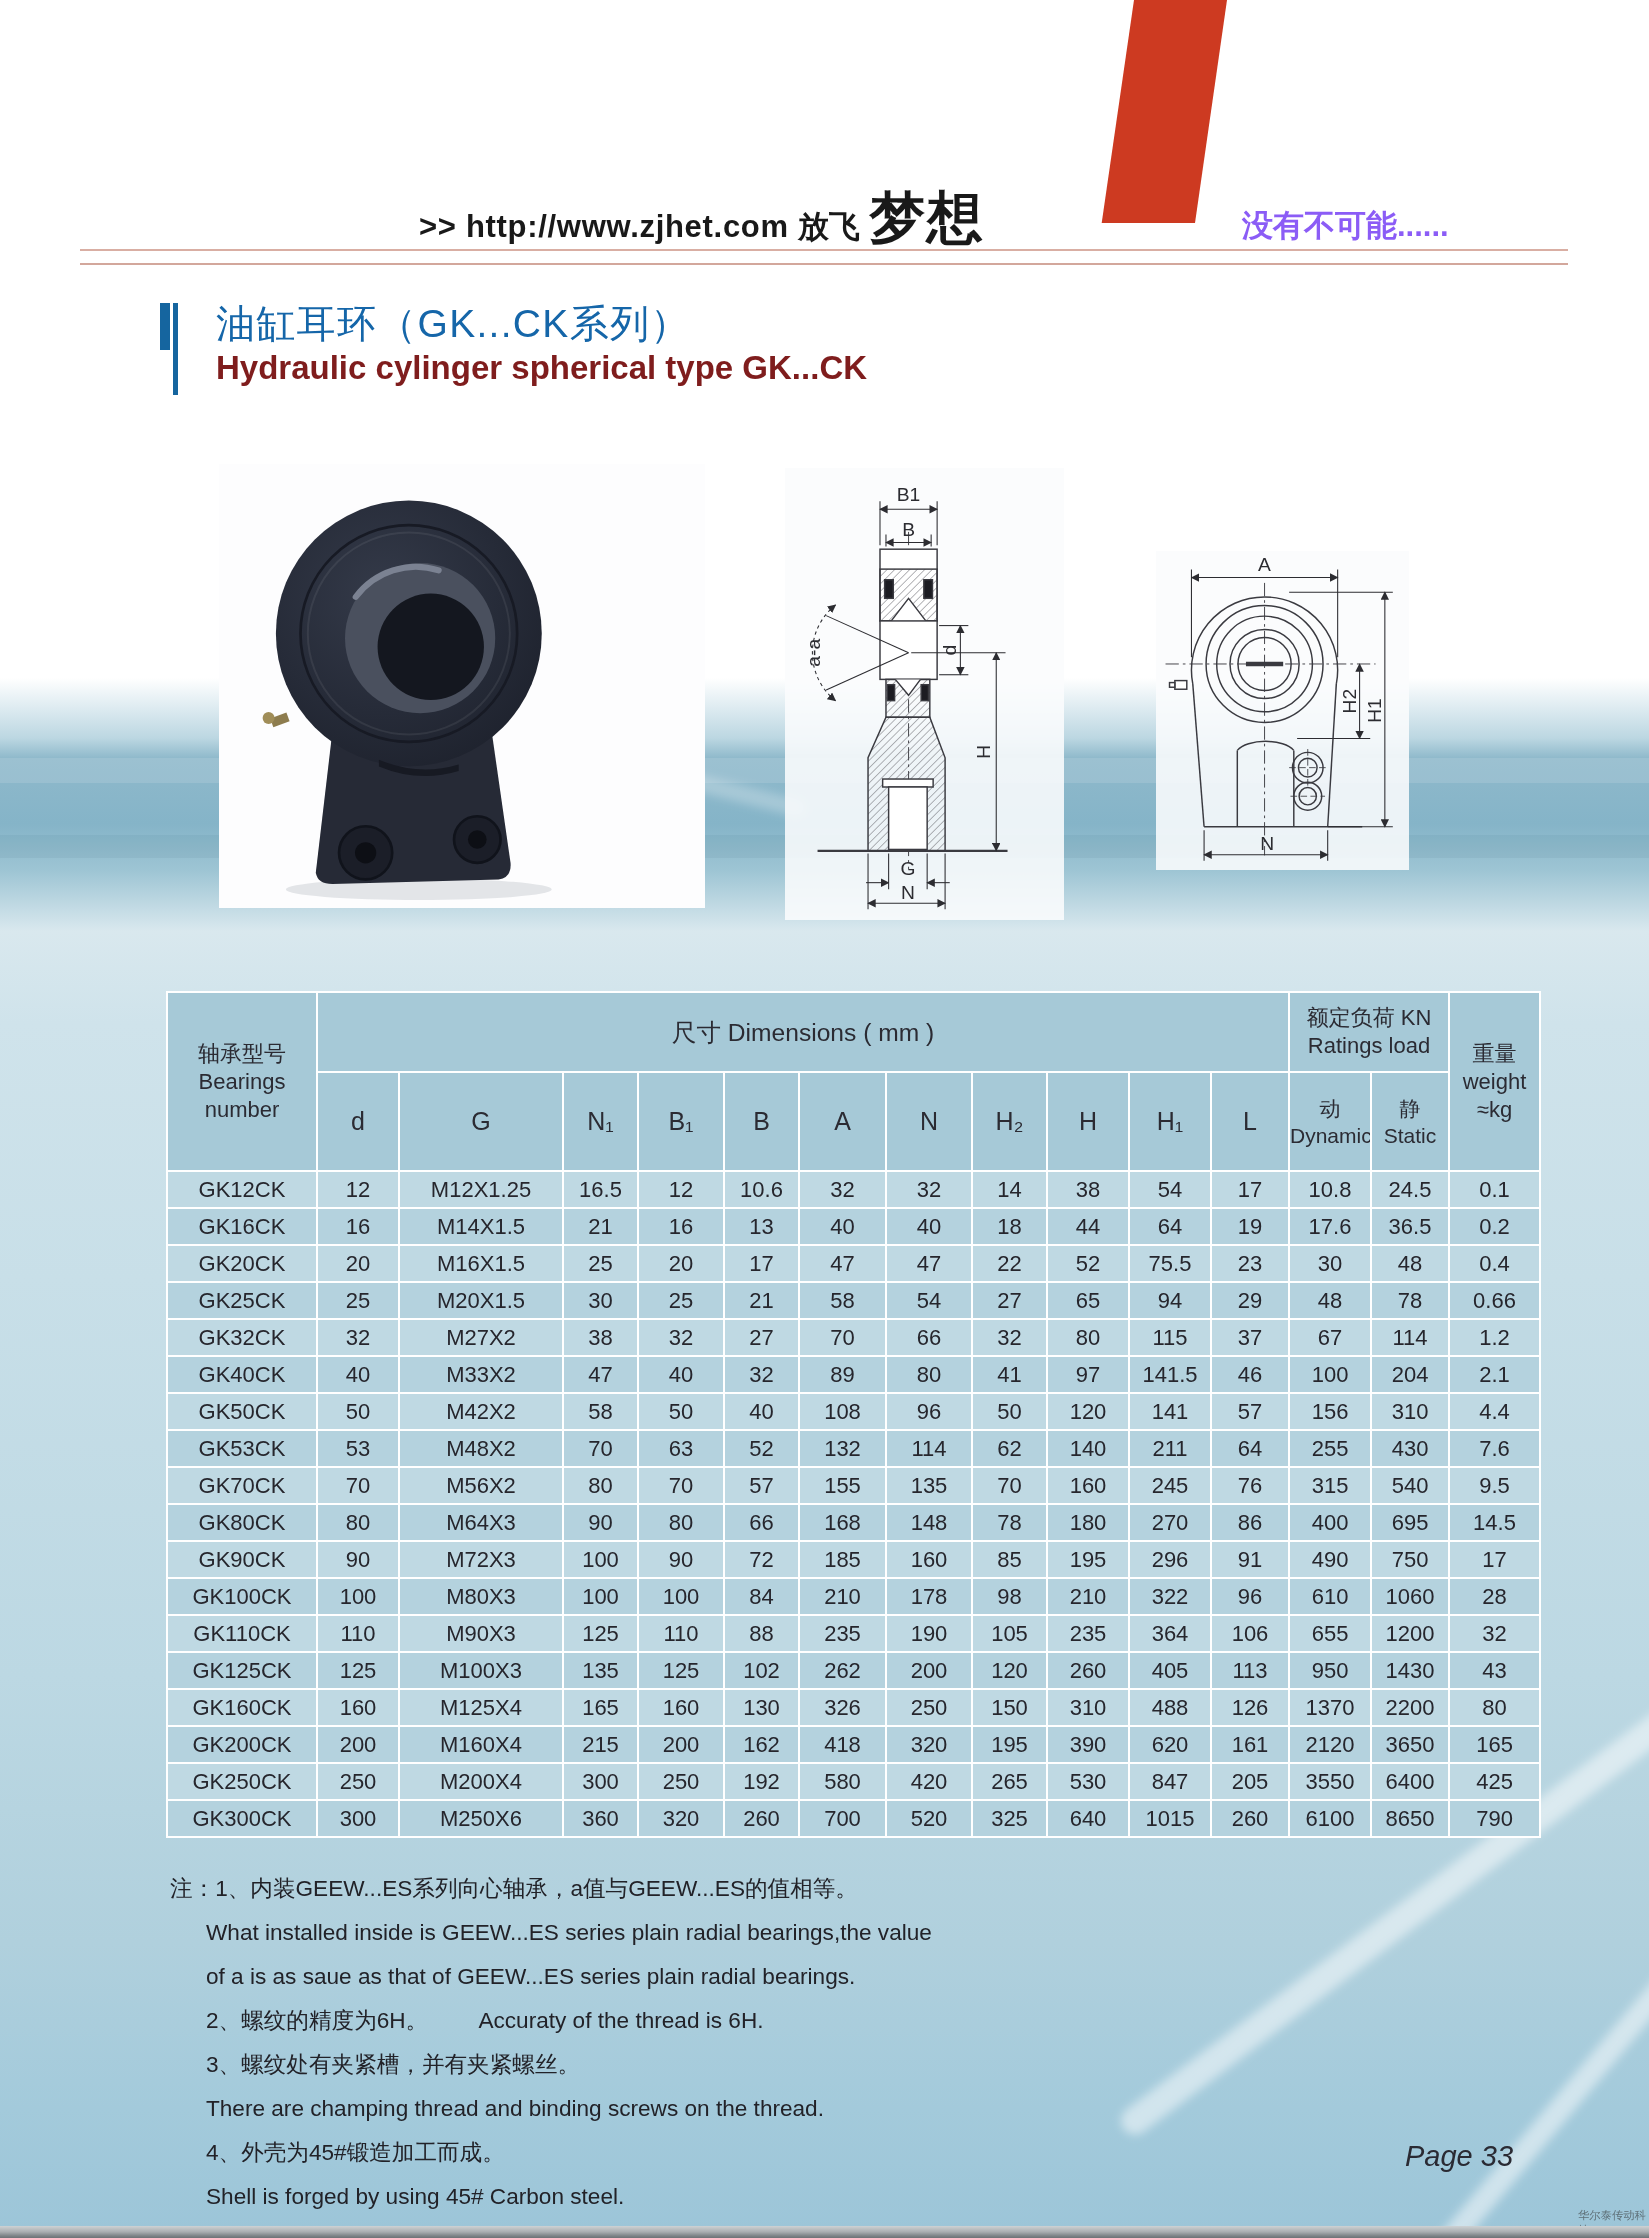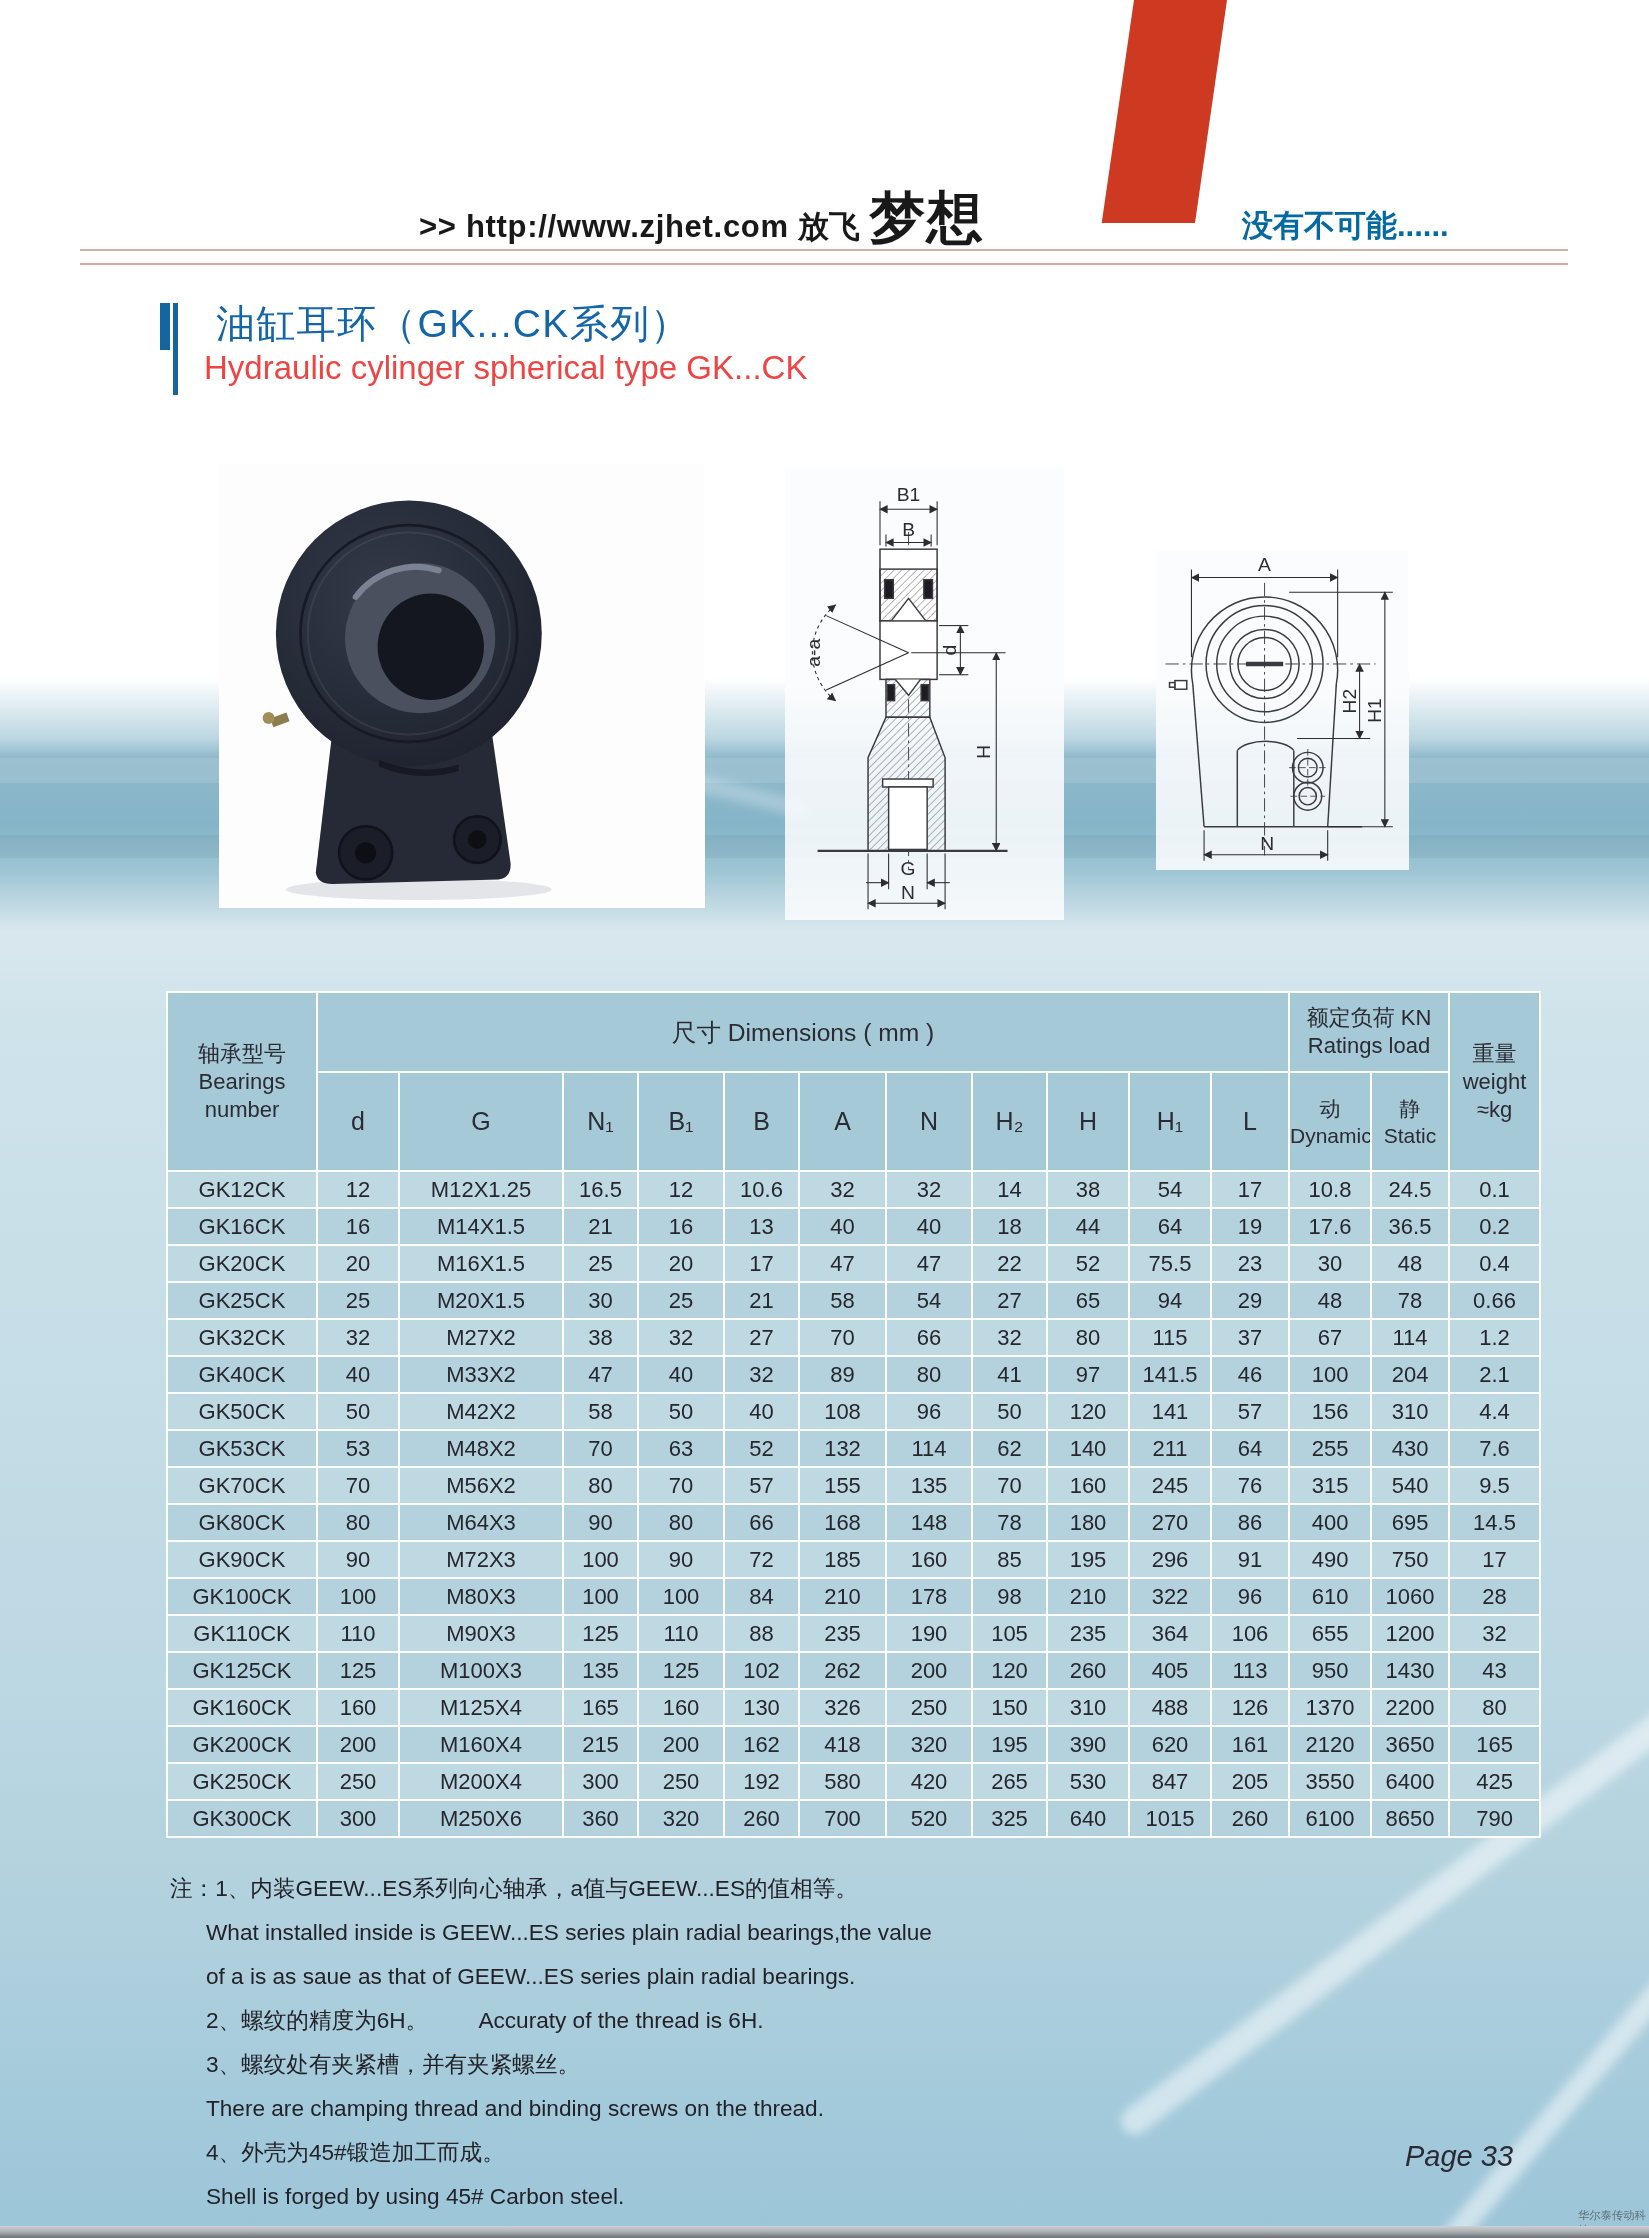--- a/index.html
+++ b/index.html
@@ -25,7 +25,7 @@
   .hdr .url{font-size:31px;letter-spacing:0.7px;}
   .hdr .slog-small{font-size:31px;}
   .hdr .slog-big{font-size:56px;letter-spacing:1.3px;}
-  .hdr-right{position:absolute;left:1242px;top:205px;font-weight:bold;font-size:31px;color:#0369a1;white-space:nowrap;}
+  .hdr-right{position:absolute;left:1242px;top:205px;font-weight:bold;font-size:31px;color:#8b5cf6;white-space:nowrap;}
   .rule1{position:absolute;left:80px;top:249px;width:1488px;border-top:2px solid #d9aea3;}
   .rule2{position:absolute;left:80px;top:263px;width:1488px;border-top:2px solid #d3a79c;}
   

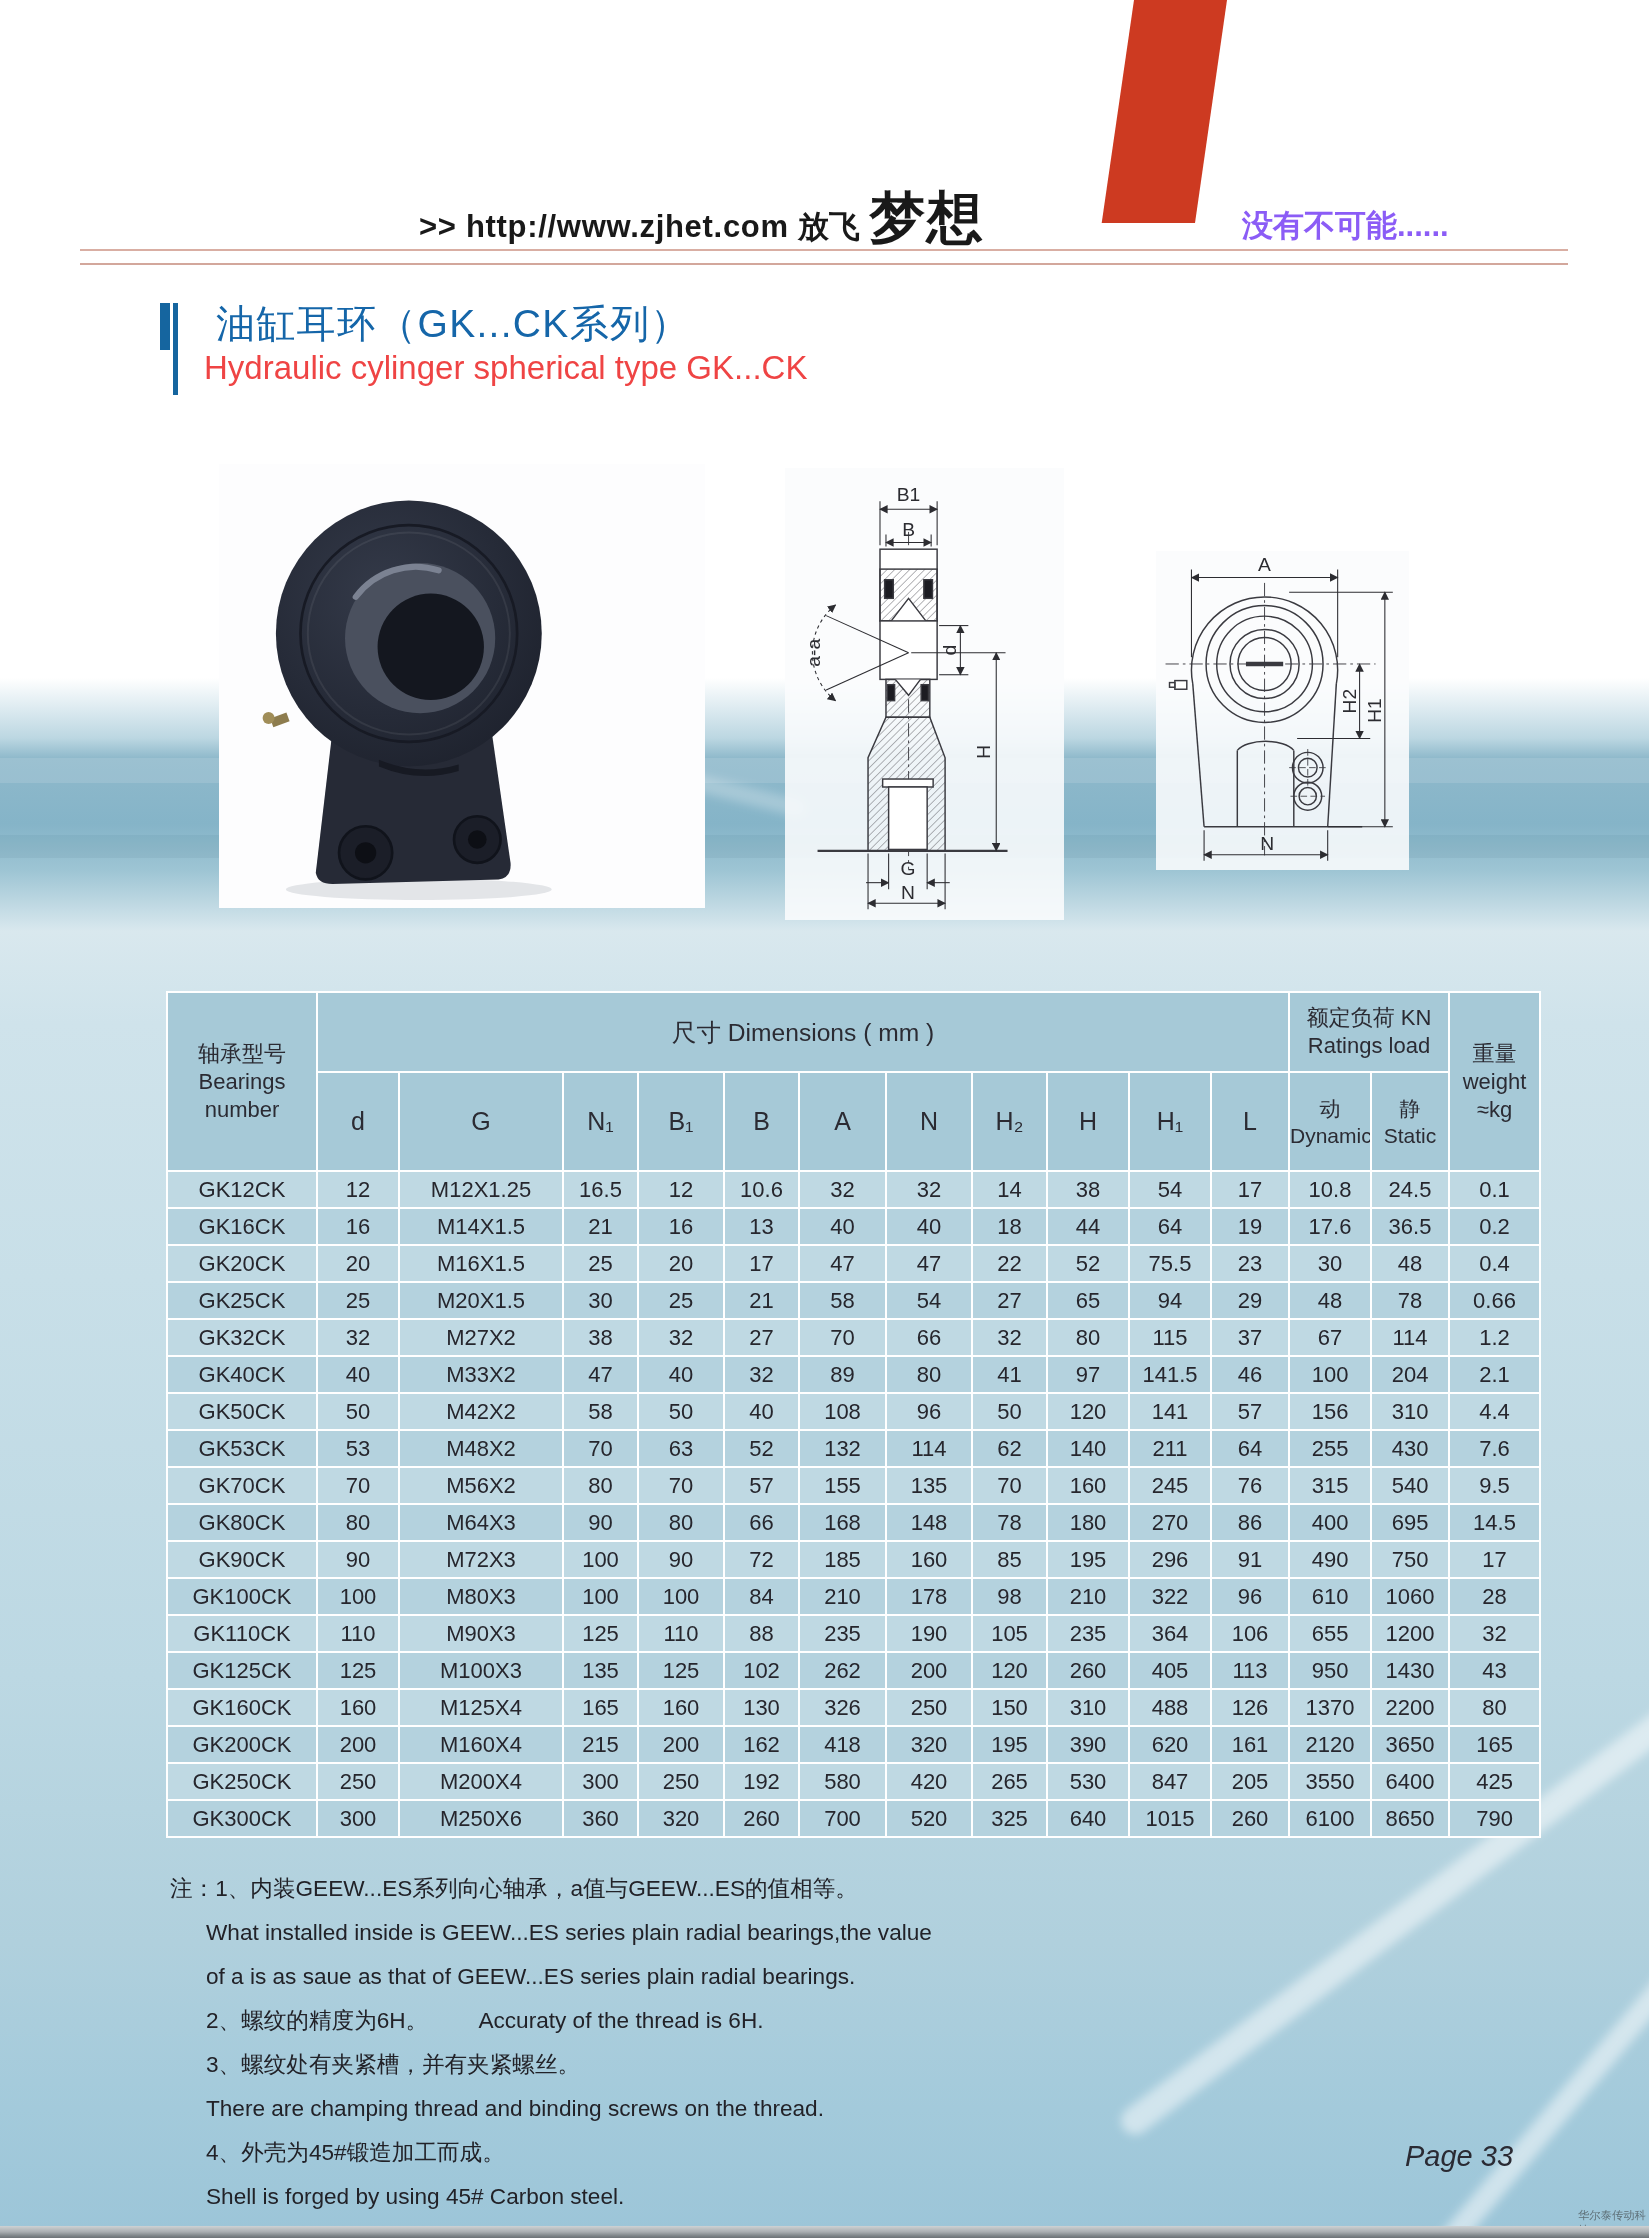--- a/index.html
+++ b/index.html
@@ -32,7 +32,7 @@
   .tbar1{position:absolute;left:160px;top:303px;width:10px;height:47px;background:#15659f;}
   .tbar2{position:absolute;left:173px;top:303px;width:5.3px;height:92px;background:#15659f;}
   .title-zh{position:absolute;left:216px;top:297px;font-size:39px;font-weight:normal;color:#1566a9;letter-spacing:1.3px;white-space:nowrap;}
-  .title-en{position:absolute;left:204px;top:349px;font-size:33px;font-weight:normal;color:#ef4444;white-space:nowrap;}
+  .title-en{position:absolute;left:216px;top:349px;font-size:33px;font-weight:bold;color:#7f1d1d;white-space:nowrap;}
   
   .fig{position:absolute;}
   .fig.photo{left:219px;top:464px;width:486px;height:444px;background:#fdfdfe;}

